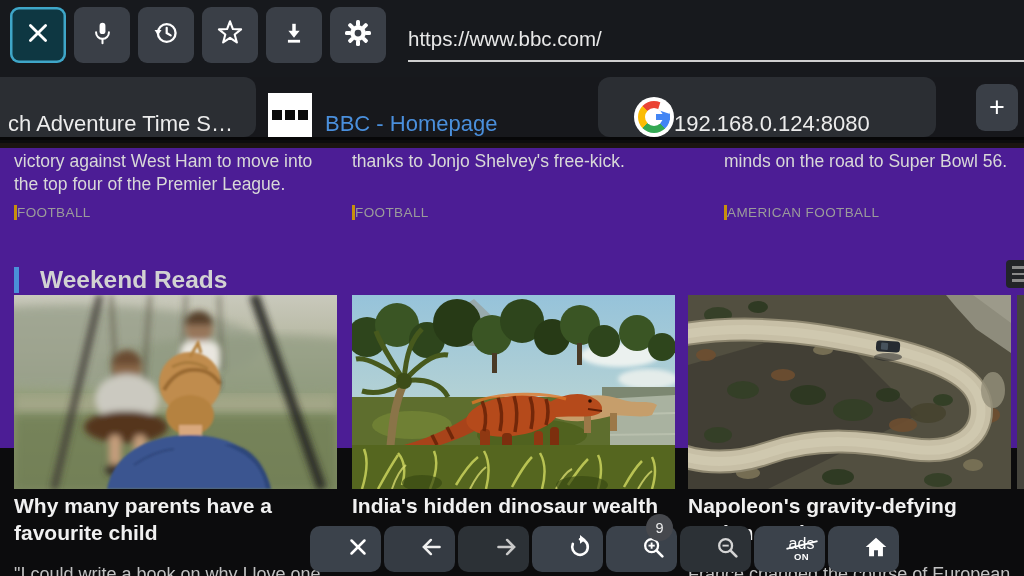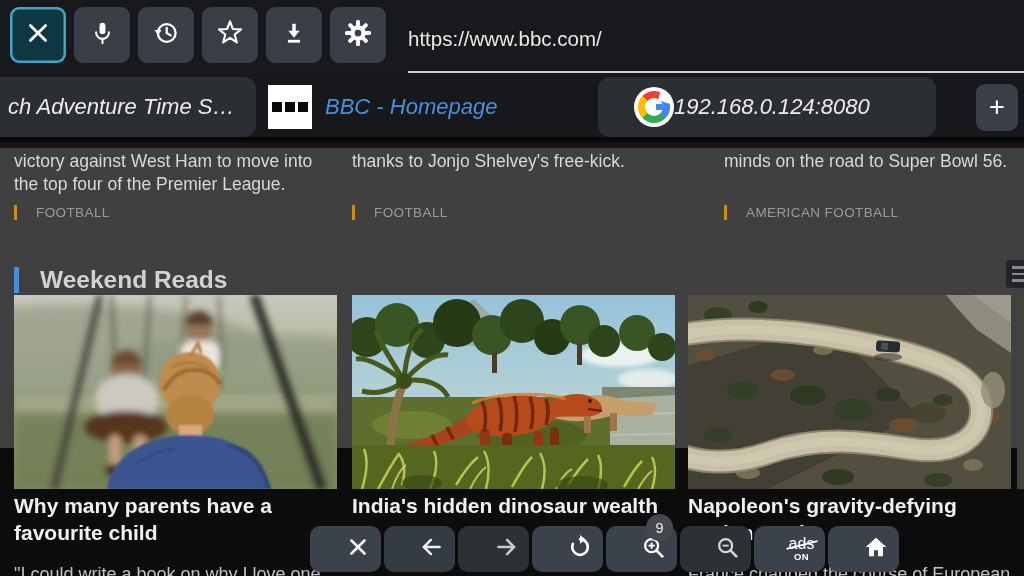--- a/index.html
+++ b/index.html
@@ -12,7 +12,7 @@
   .tbtn{width:56px;height:56px;border-radius:9px;background:#3a3f47;margin-right:8px;
         display:flex;align-items:center;justify-content:center;flex:none;color:#fff;}
   .tbtn.focus{background:#0e3742;box-shadow:inset 0 0 0 2.5px #3fa6c8;}
-  .urlwrap{flex:1;margin:20px 0 0 14px;border-bottom:2px solid #cfcfcf;padding-bottom:20px;
+  .urlwrap{flex:1;margin:20px 0 0 14px;border-bottom:2px solid #cfcfcf;padding-bottom:9px;
            font-size:20.5px;color:#e8e8e8;white-space:nowrap;overflow:hidden;}
 
   

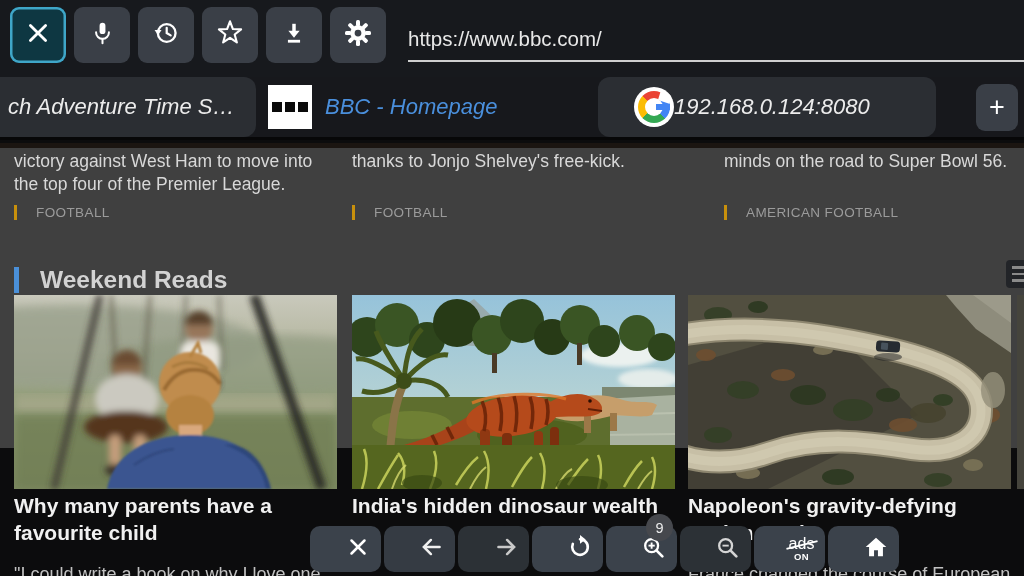--- a/index.html
+++ b/index.html
@@ -18,7 +18,7 @@
   
   .tabstrip{position:absolute;top:77px;left:0;width:1024px;height:63px;background:#17181c;
             border-bottom:3px solid #070708;box-sizing:border-box;}
-  .tab{position:absolute;top:0;height:60px;display:flex;align-items:center;box-sizing:border-box;font-style:italic;}
+  .tab{position:absolute;top:0;height:60px;display:flex;align-items:flex-end;box-sizing:border-box;}
   .tab1{left:0;width:256px;background:#2b2e33;border-radius:0 12px 12px 0;padding-left:8px;
         color:#ececec;font-size:22px;overflow:hidden;white-space:nowrap;}
   .tab2{left:256px;width:342px;background:#17181c;padding-left:12px;gap:13px;}

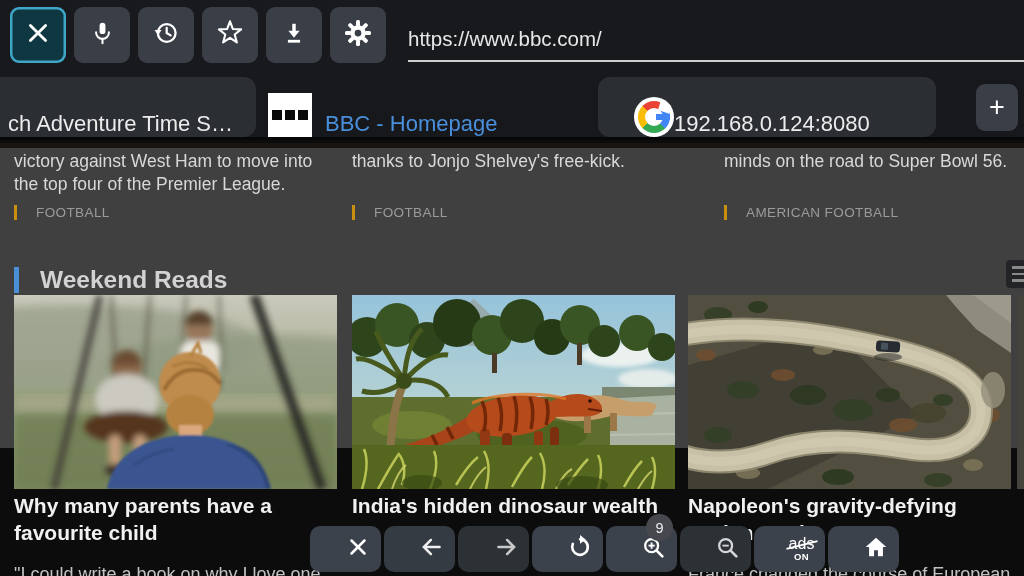--- a/index.html
+++ b/index.html
@@ -40,7 +40,7 @@
            justify-content:center;}
 
   
-  .content{position:absolute;top:143px;left:0;width:1024px;height:305px;background:#404040;}
+  .content{position:absolute;top:143px;left:0;width:1024px;height:305px;background:#4c1d95;}
   .rowedge{position:absolute;top:0;left:0;width:1024px;height:5px;background:#1b1511;}
   .story{position:absolute;top:0;width:323px;height:92px;}
   .story .txt{margin:7px 0 0;font-size:17.5px;line-height:22.5px;color:#d8d8d8;}

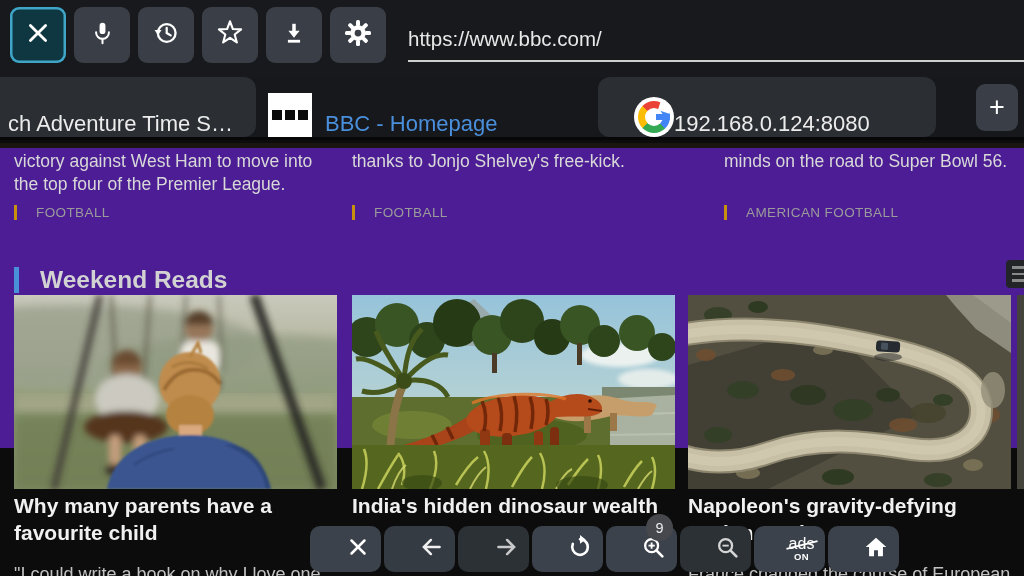--- a/index.html
+++ b/index.html
@@ -44,7 +44,7 @@
   .rowedge{position:absolute;top:0;left:0;width:1024px;height:5px;background:#1b1511;}
   .story{position:absolute;top:0;width:323px;height:92px;}
   .story .txt{margin:7px 0 0;font-size:17.5px;line-height:22.5px;color:#d8d8d8;}
-  .storytag{position:absolute;top:62px;left:0;display:flex;align-items:center;gap:19px;}
+  .storytag{position:absolute;top:62px;left:0;display:flex;align-items:center;gap:0;}
   .tagbar{width:3px;height:15px;background:#c8900c;}
   .tagtxt{font-size:13.5px;color:#9b9b9b;letter-spacing:0.4px;}
   .sechead{position:absolute;top:113px;left:14px;display:flex;align-items:center;gap:11px;}

